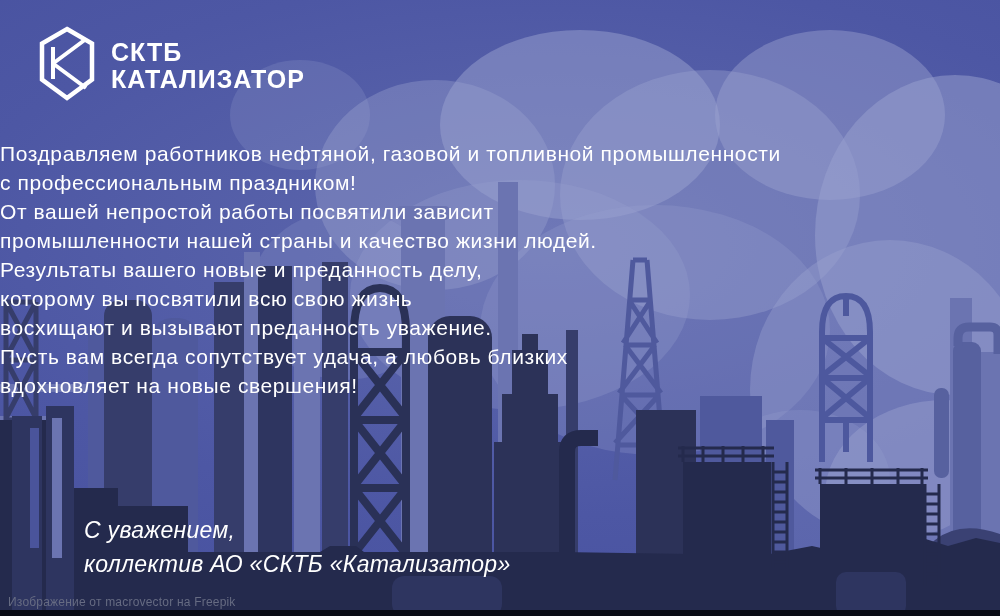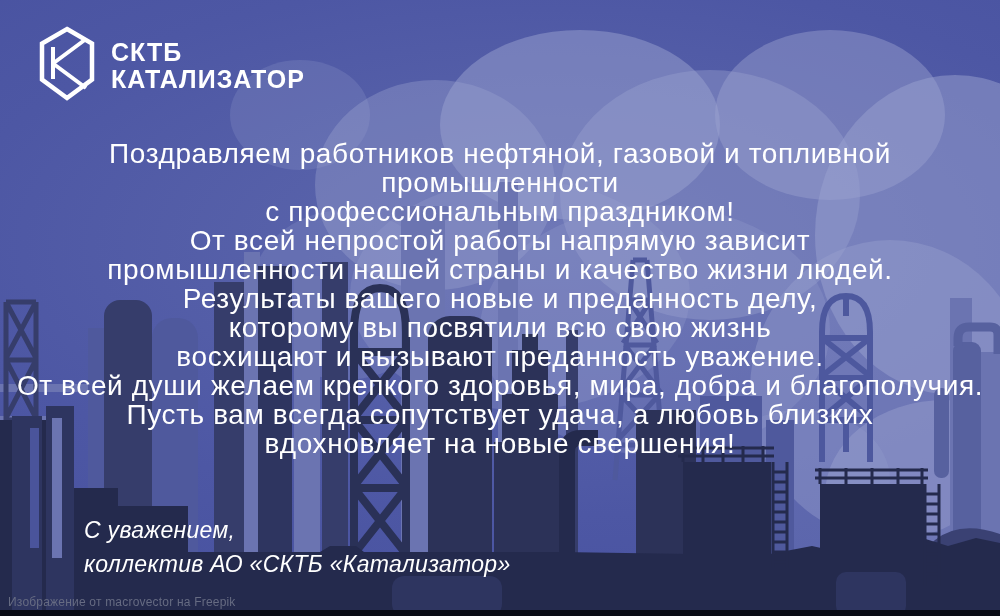--- a/index.html
+++ b/index.html
@@ -12,8 +12,8 @@
   .logo{position:absolute;left:38px;top:26px;display:flex;align-items:flex-start;gap:15px;}
   .logo-text{color:#fff;font-weight:700;font-size:25px;line-height:27px;letter-spacing:1px;margin-top:13px;}
   .greeting{
-    position:absolute;left:0;right:0;top:139px;text-align:center;
-    color:#fff;font-size:28px;line-height:29px;font-weight:400;letter-spacing:.6px;
+    position:absolute;left:0;right:0;top:139px;text-align:left;
+    color:#fff;font-size:21px;line-height:29px;font-weight:400;letter-spacing:.6px;
   }
   .signature{position:absolute;left:84px;top:513px;color:#fff;font-size:23px;line-height:34px;letter-spacing:.3px;font-style:italic;}
   .attribution{position:absolute;left:8px;top:595px;font-size:12px;color:#666b82;letter-spacing:.2px;}

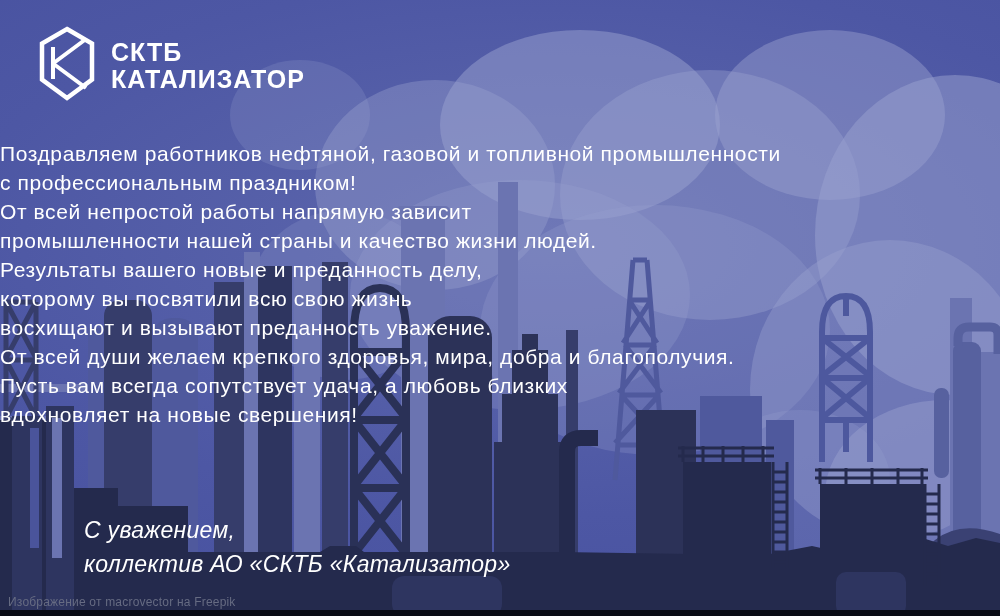--- a/index.html
+++ b/index.html
@@ -129,7 +129,7 @@
   <div class="greeting">
     <div>Поздравляем работников нефтяной, газовой и топливной промышленности</div>
     <div>с профессиональным праздником!</div>
-    <div>От всей непростой работы напрямую зависит</div>
+    <div>От вашей непростой работы посвятили зависит</div>
     <div>промышленности нашей страны и качество жизни людей.</div>
     <div>Результаты вашего новые и преданность делу,</div>
     <div>которому вы посвятили всю свою жизнь</div>

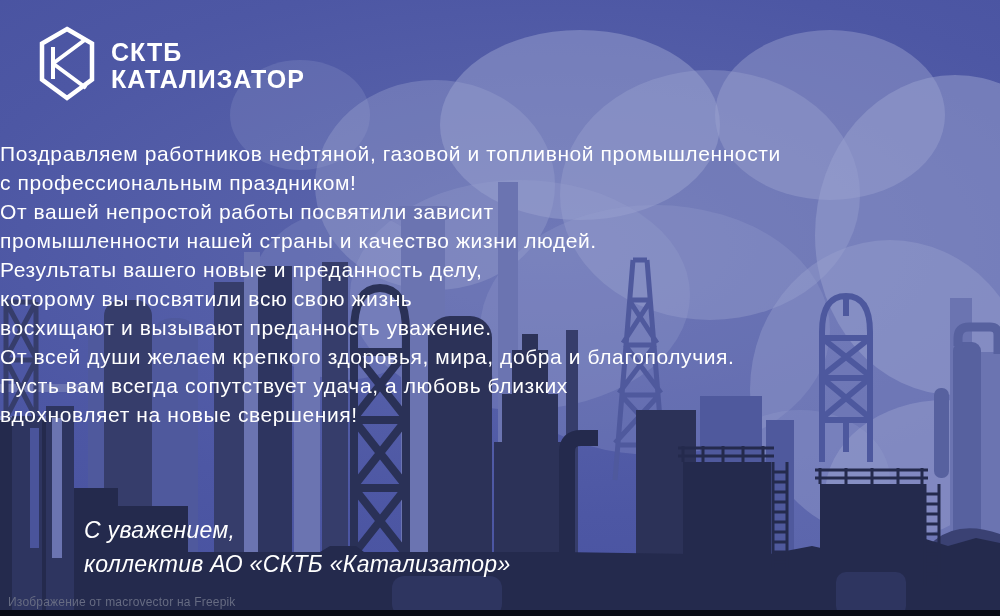--- a/index.html
+++ b/index.html
@@ -134,7 +134,6 @@
     <div>Результаты вашего новые и преданность делу,</div>
     <div>которому вы посвятили всю свою жизнь</div>
     <div>восхищают и вызывают преданность уважение.</div>
-    <div>От всей души желаем крепкого здоровья, мира, добра и благополучия.</div>
     <div>Пусть вам всегда сопутствует удача, а любовь близких</div>
     <div>вдохновляет на новые свершения!</div>
   </div>

